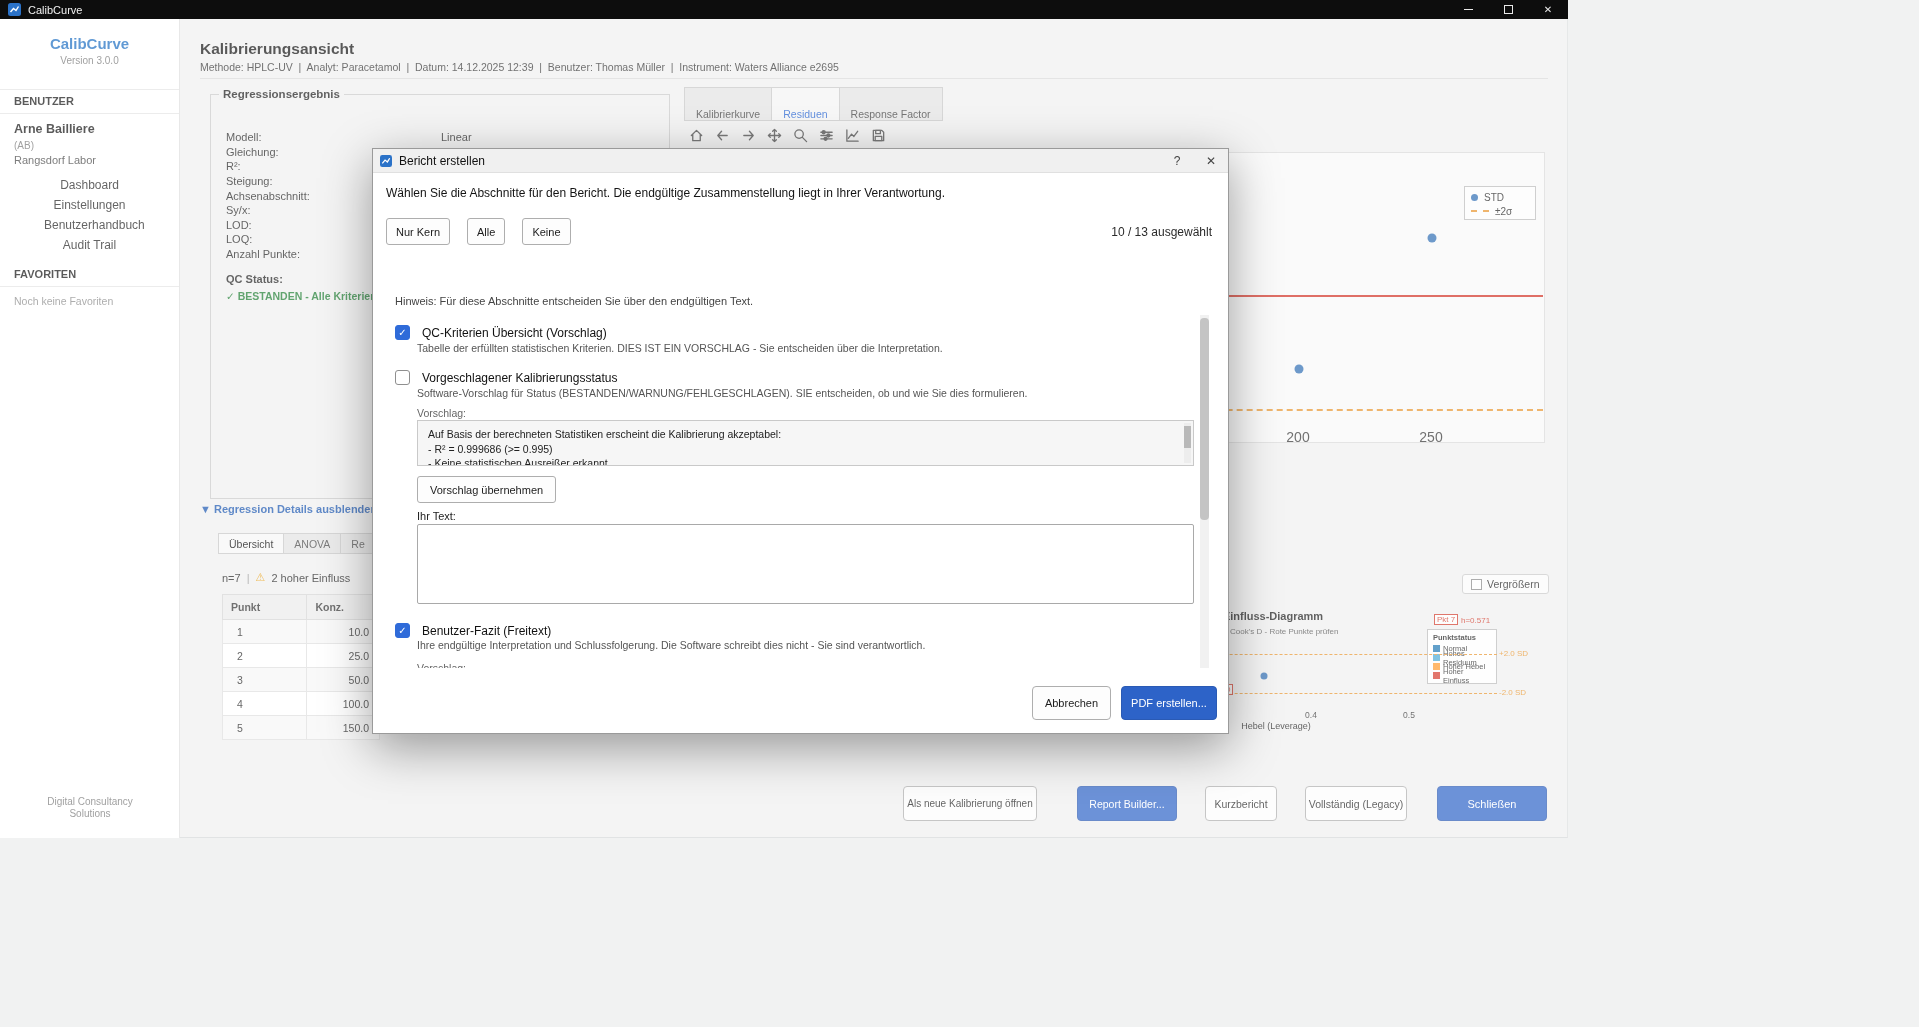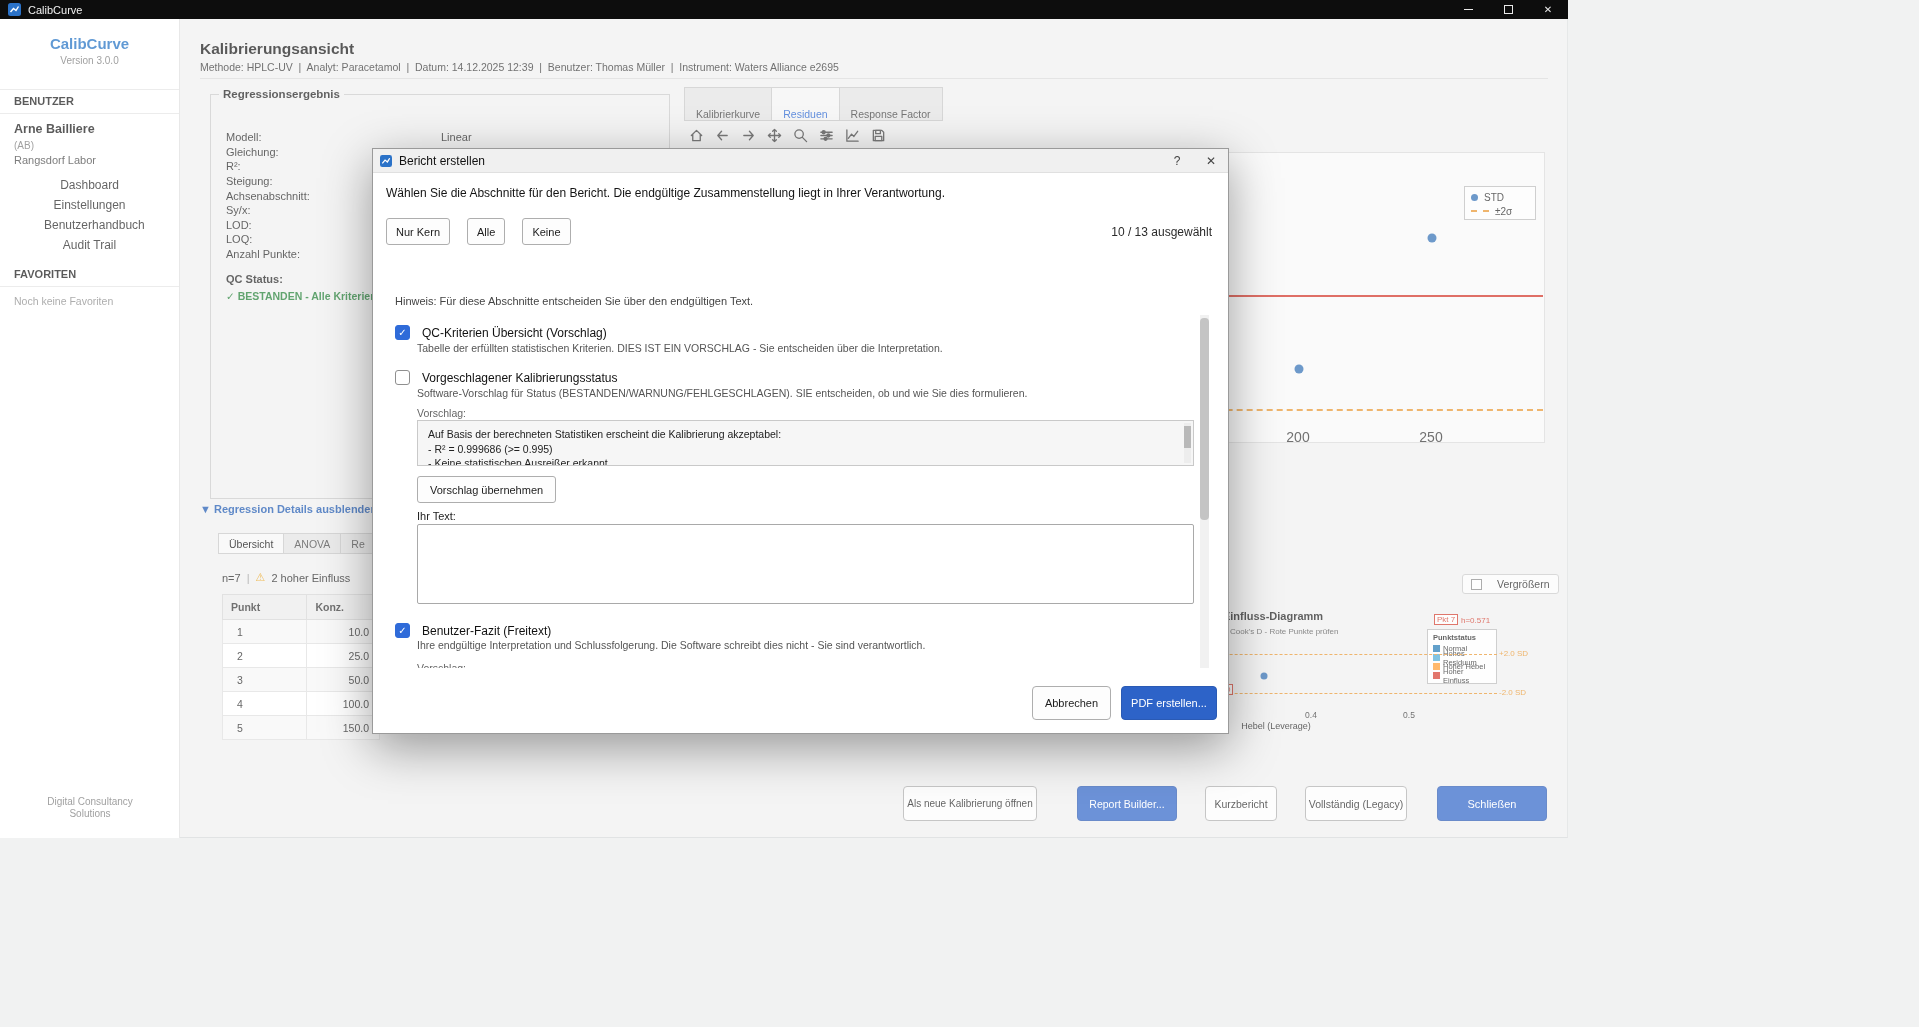--- a/index.html
+++ b/index.html
@@ -81,7 +81,7 @@
   .td-konz{text-align:right;padding-right:10px;width:73px;}
 
   
-  .zoom-toggle{position:absolute;left:1462px;top:574px;display:flex;align-items:center;gap:15px;background:#fbfbfb;border:1px solid #c9c9c9;border-radius:3px;padding:3px 8px;}
+  .zoom-toggle{position:absolute;left:1462px;top:574px;display:flex;align-items:center;gap:5px;background:#fbfbfb;border:1px solid #c9c9c9;border-radius:3px;padding:3px 8px;}
   .zoom-cb{width:11px;height:11px;border:1px solid #8a8a8a;background:#fff;}
   .zoom-label{font-size:10.5px;color:#222;}
   .inf-title{position:absolute;left:1203px;top:610px;width:140px;text-align:center;font-size:11px;font-weight:bold;color:#1a1a1a;}

